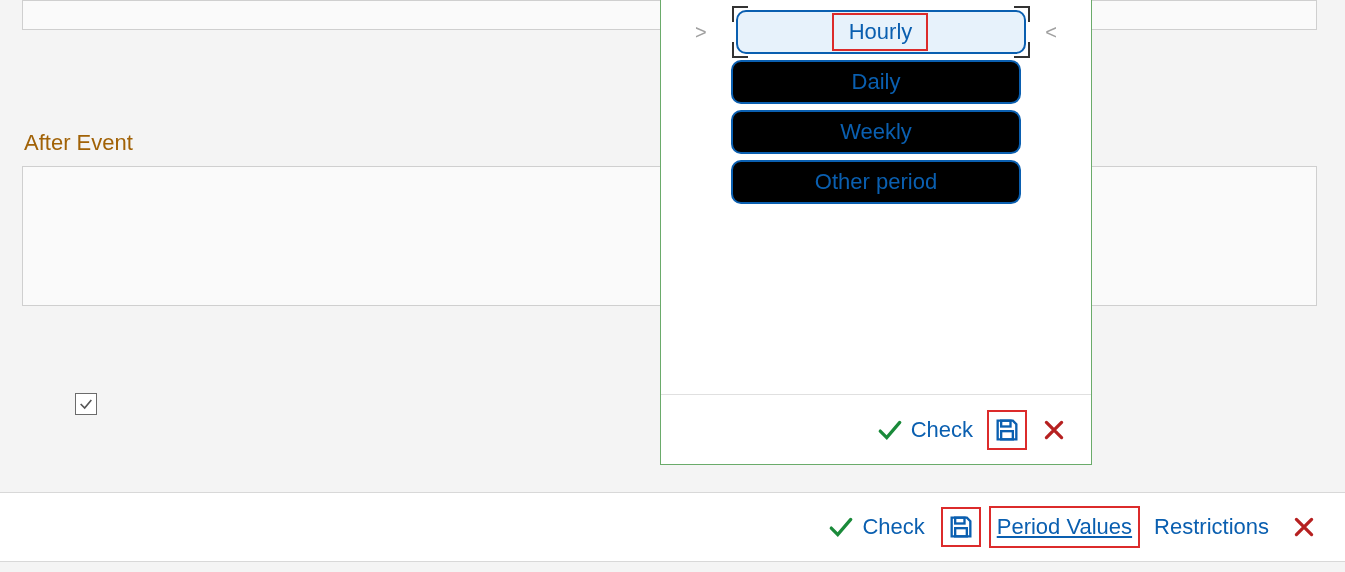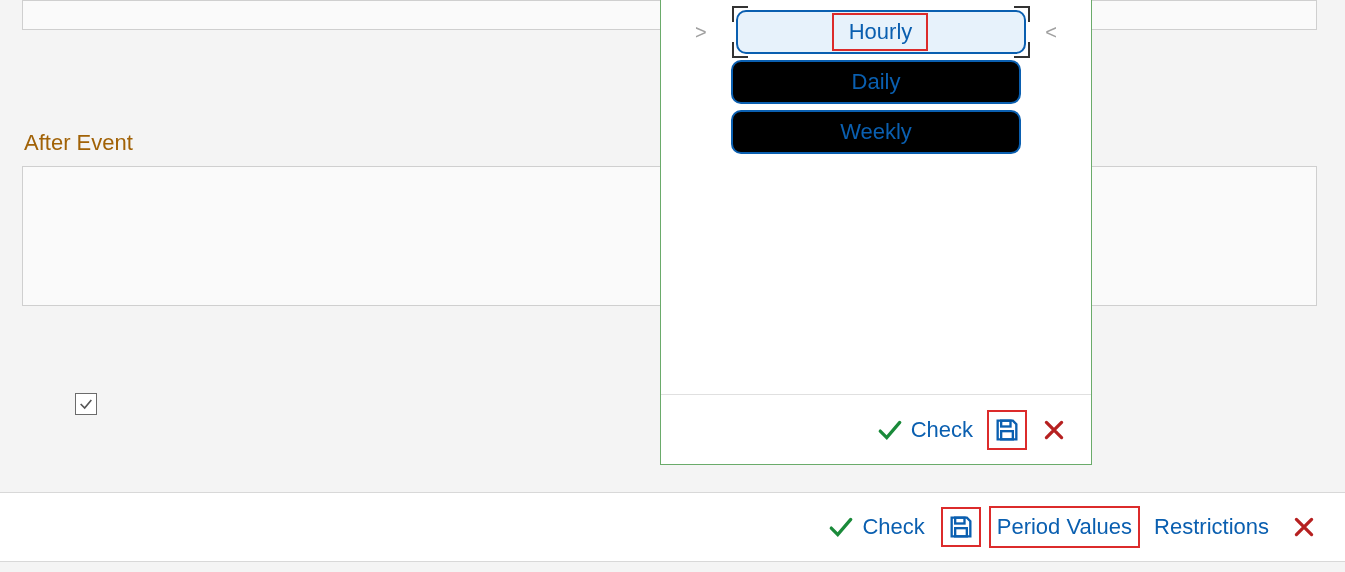--- a/index.html
+++ b/index.html
@@ -223,6 +223,11 @@
         <span>Weekly</span>
       </div>
     </div>
+    <div class="option-row">
+      <div class="opt-btn">
+        <span>Other period</span>
+      </div>
+    </div>
   </div>
 
   <div class="popup-footer">

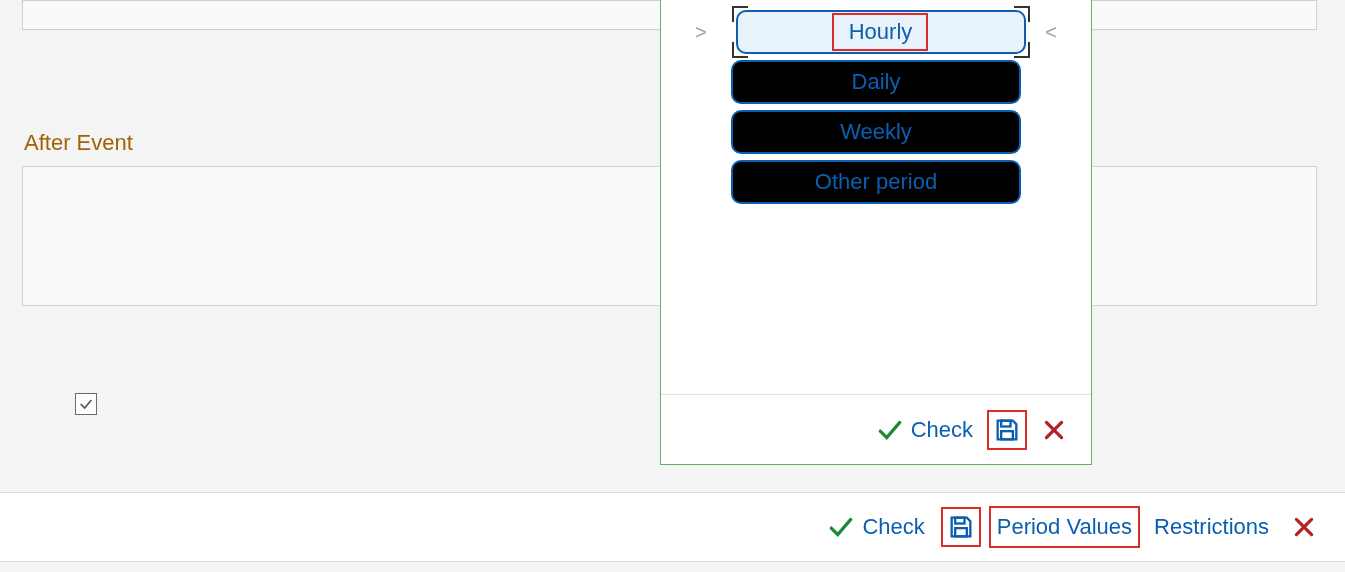--- a/index.html
+++ b/index.html
@@ -274,7 +274,7 @@
     <span class="hl" style="left:-6px;top:-6px;width:40px;height:40px;"></span>
   </span>
 
-  <span class="bar-link" style="position:relative;">
+  <span class="bar-link" style="position:relative;text-decoration:underline;">
     <span>Period Values</span>
     <span class="hl" style="left:-8px;top:-8px;right:-8px;bottom:-8px;"></span>
   </span>

